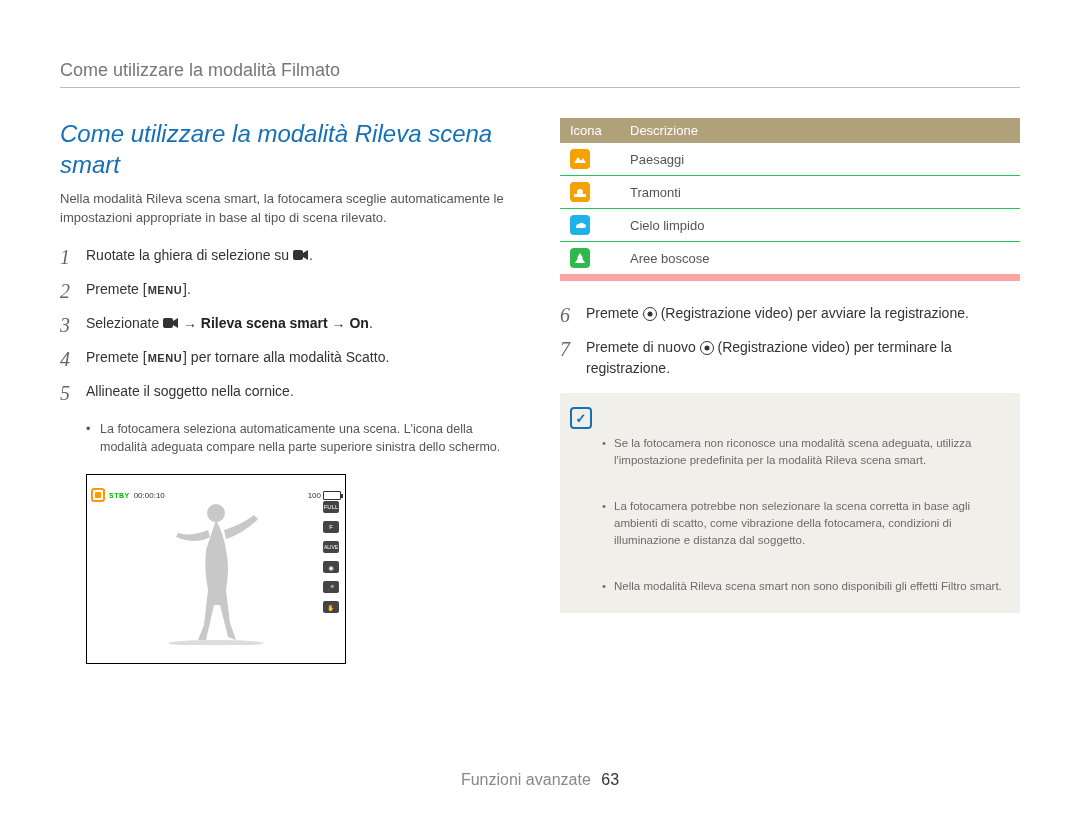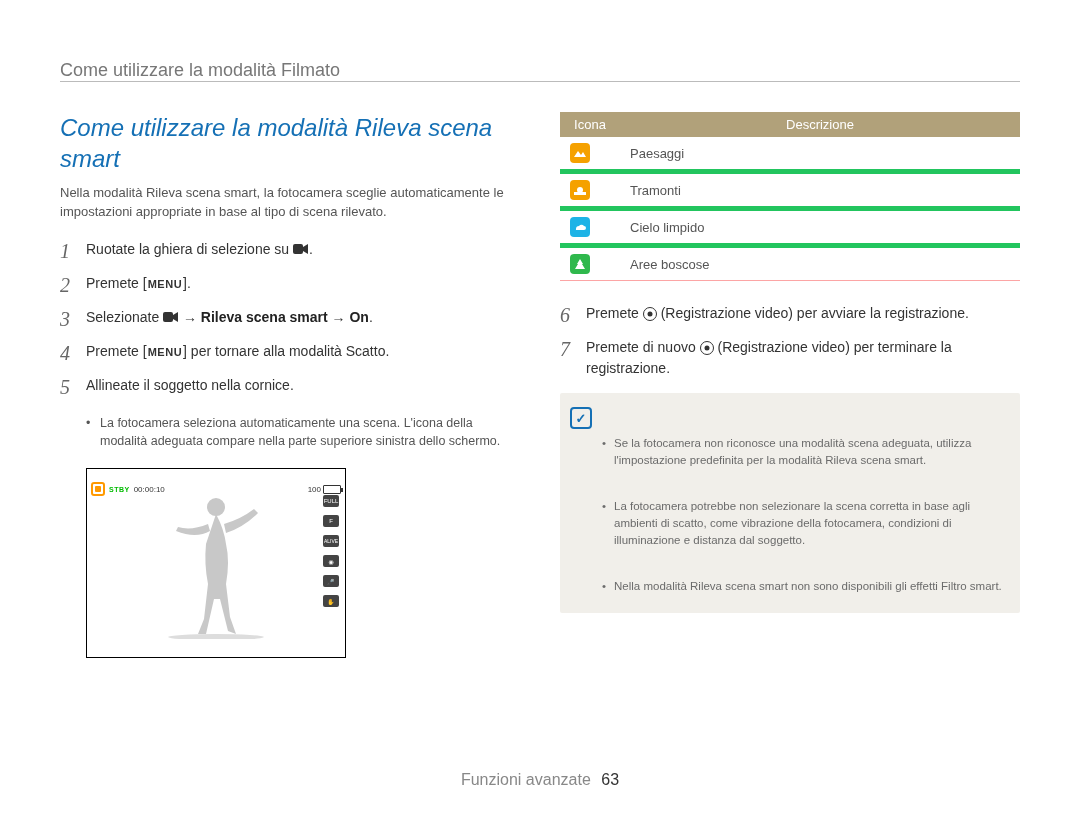--- a/index.html
+++ b/index.html
@@ -17,6 +17,7 @@
     font-weight: 300;
     color: #777;
     border-bottom: 1px solid #bbb;
+    padding-bottom: 6px;
     margin-bottom: 30px;
   }
   .columns {

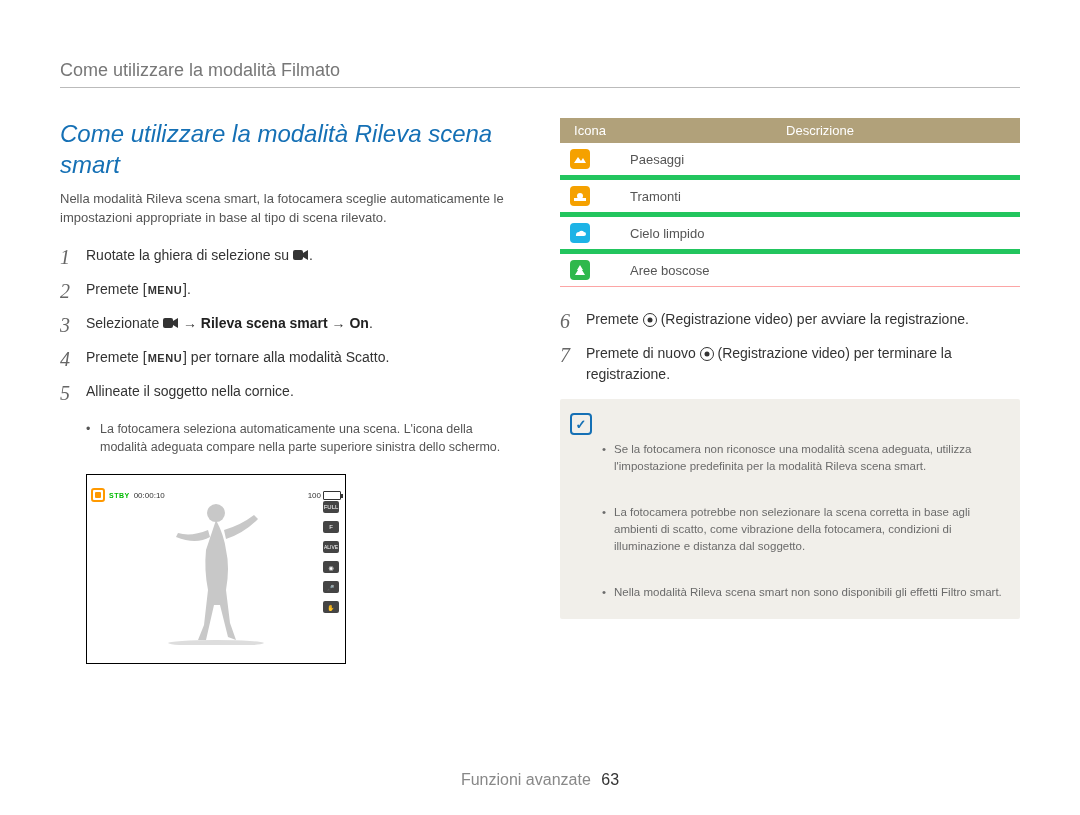--- a/index.html
+++ b/index.html
@@ -122,7 +122,7 @@
     background: #b1a17a;
     color: #fff;
     font-weight: 400;
-    text-align: center;
+    text-align: left;
     padding: 5px 10px;
     font-size: 13px;
   }

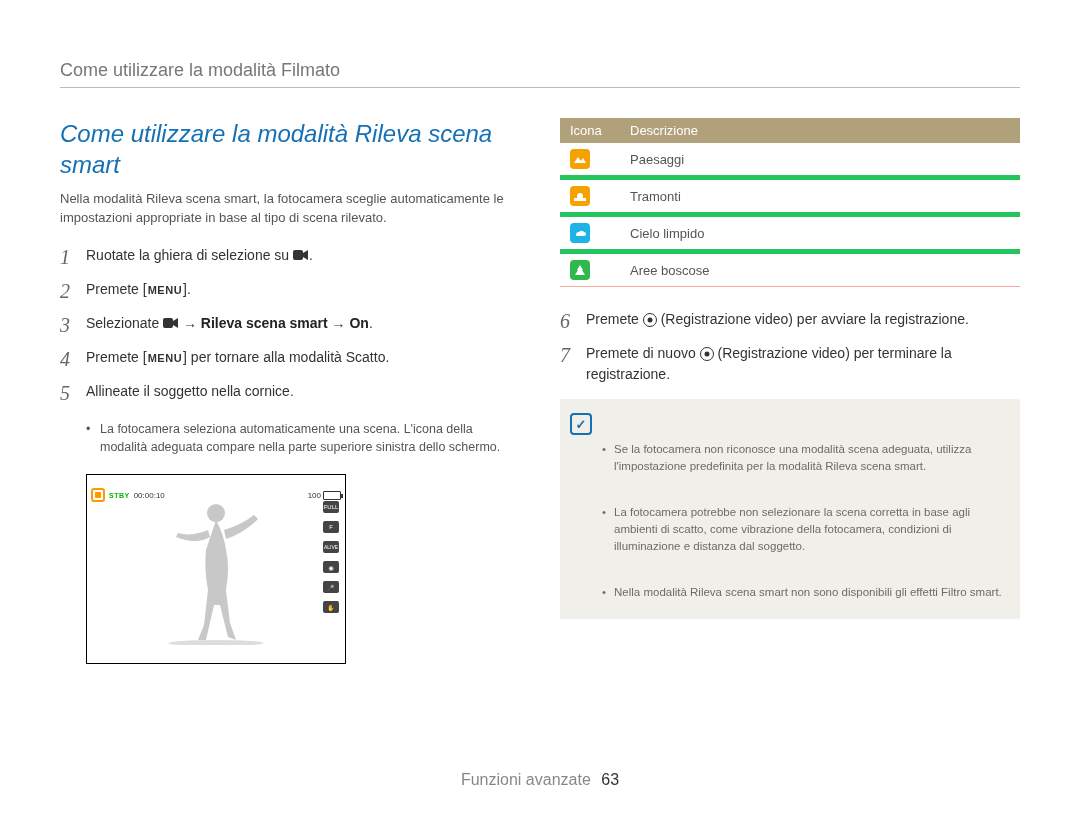--- a/index.html
+++ b/index.html
@@ -129,7 +129,7 @@
   .icon-table th:first-child { width: 60px; }
   .icon-table td {
     padding: 6px 10px;
-    border-bottom: 5px solid #22c55e;
+    border-bottom: 1px solid #22c55e;
     color: #555;
     vertical-align: middle;
   }

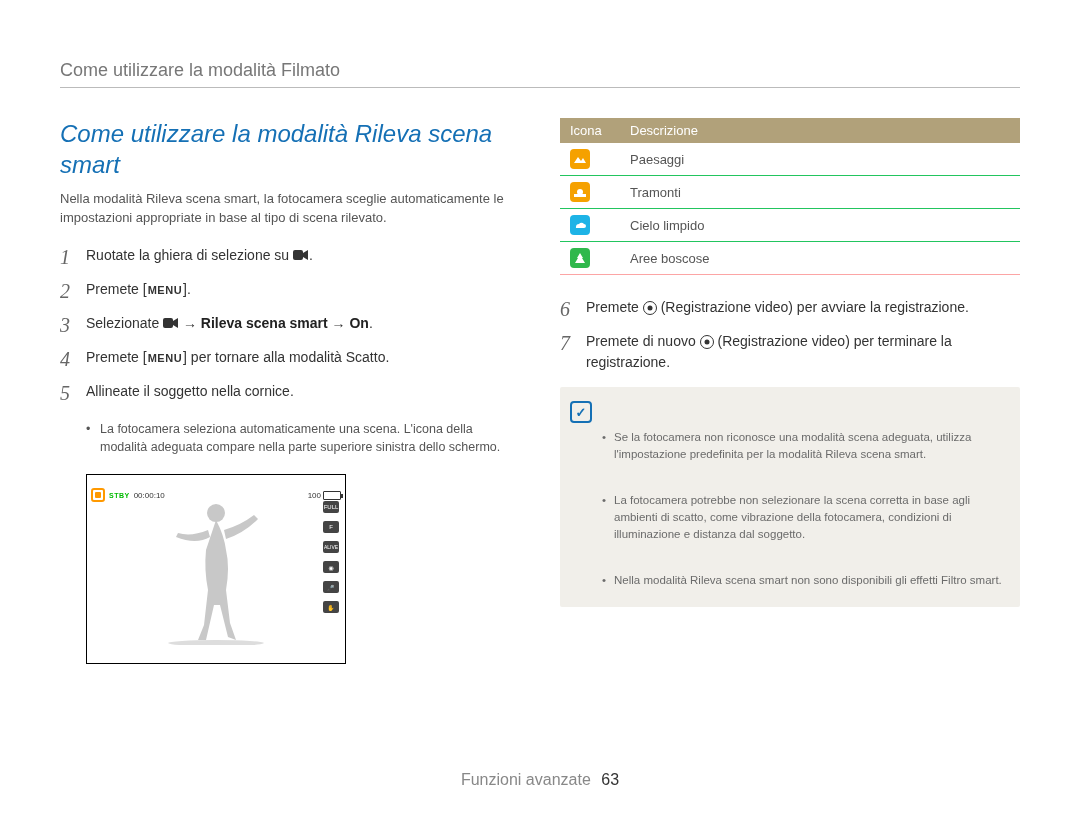--- a/index.html
+++ b/index.html
@@ -133,7 +133,7 @@
     color: #555;
     vertical-align: middle;
   }
-  .icon-table tr:last-child td { border-bottom: 1px solid #fca5a5; }
+  .icon-table tr:last-child td { border-bottom: 7px solid #fca5a5; }
   .icon-sq {
     width: 20px; height: 20px;
     border-radius: 4px;

